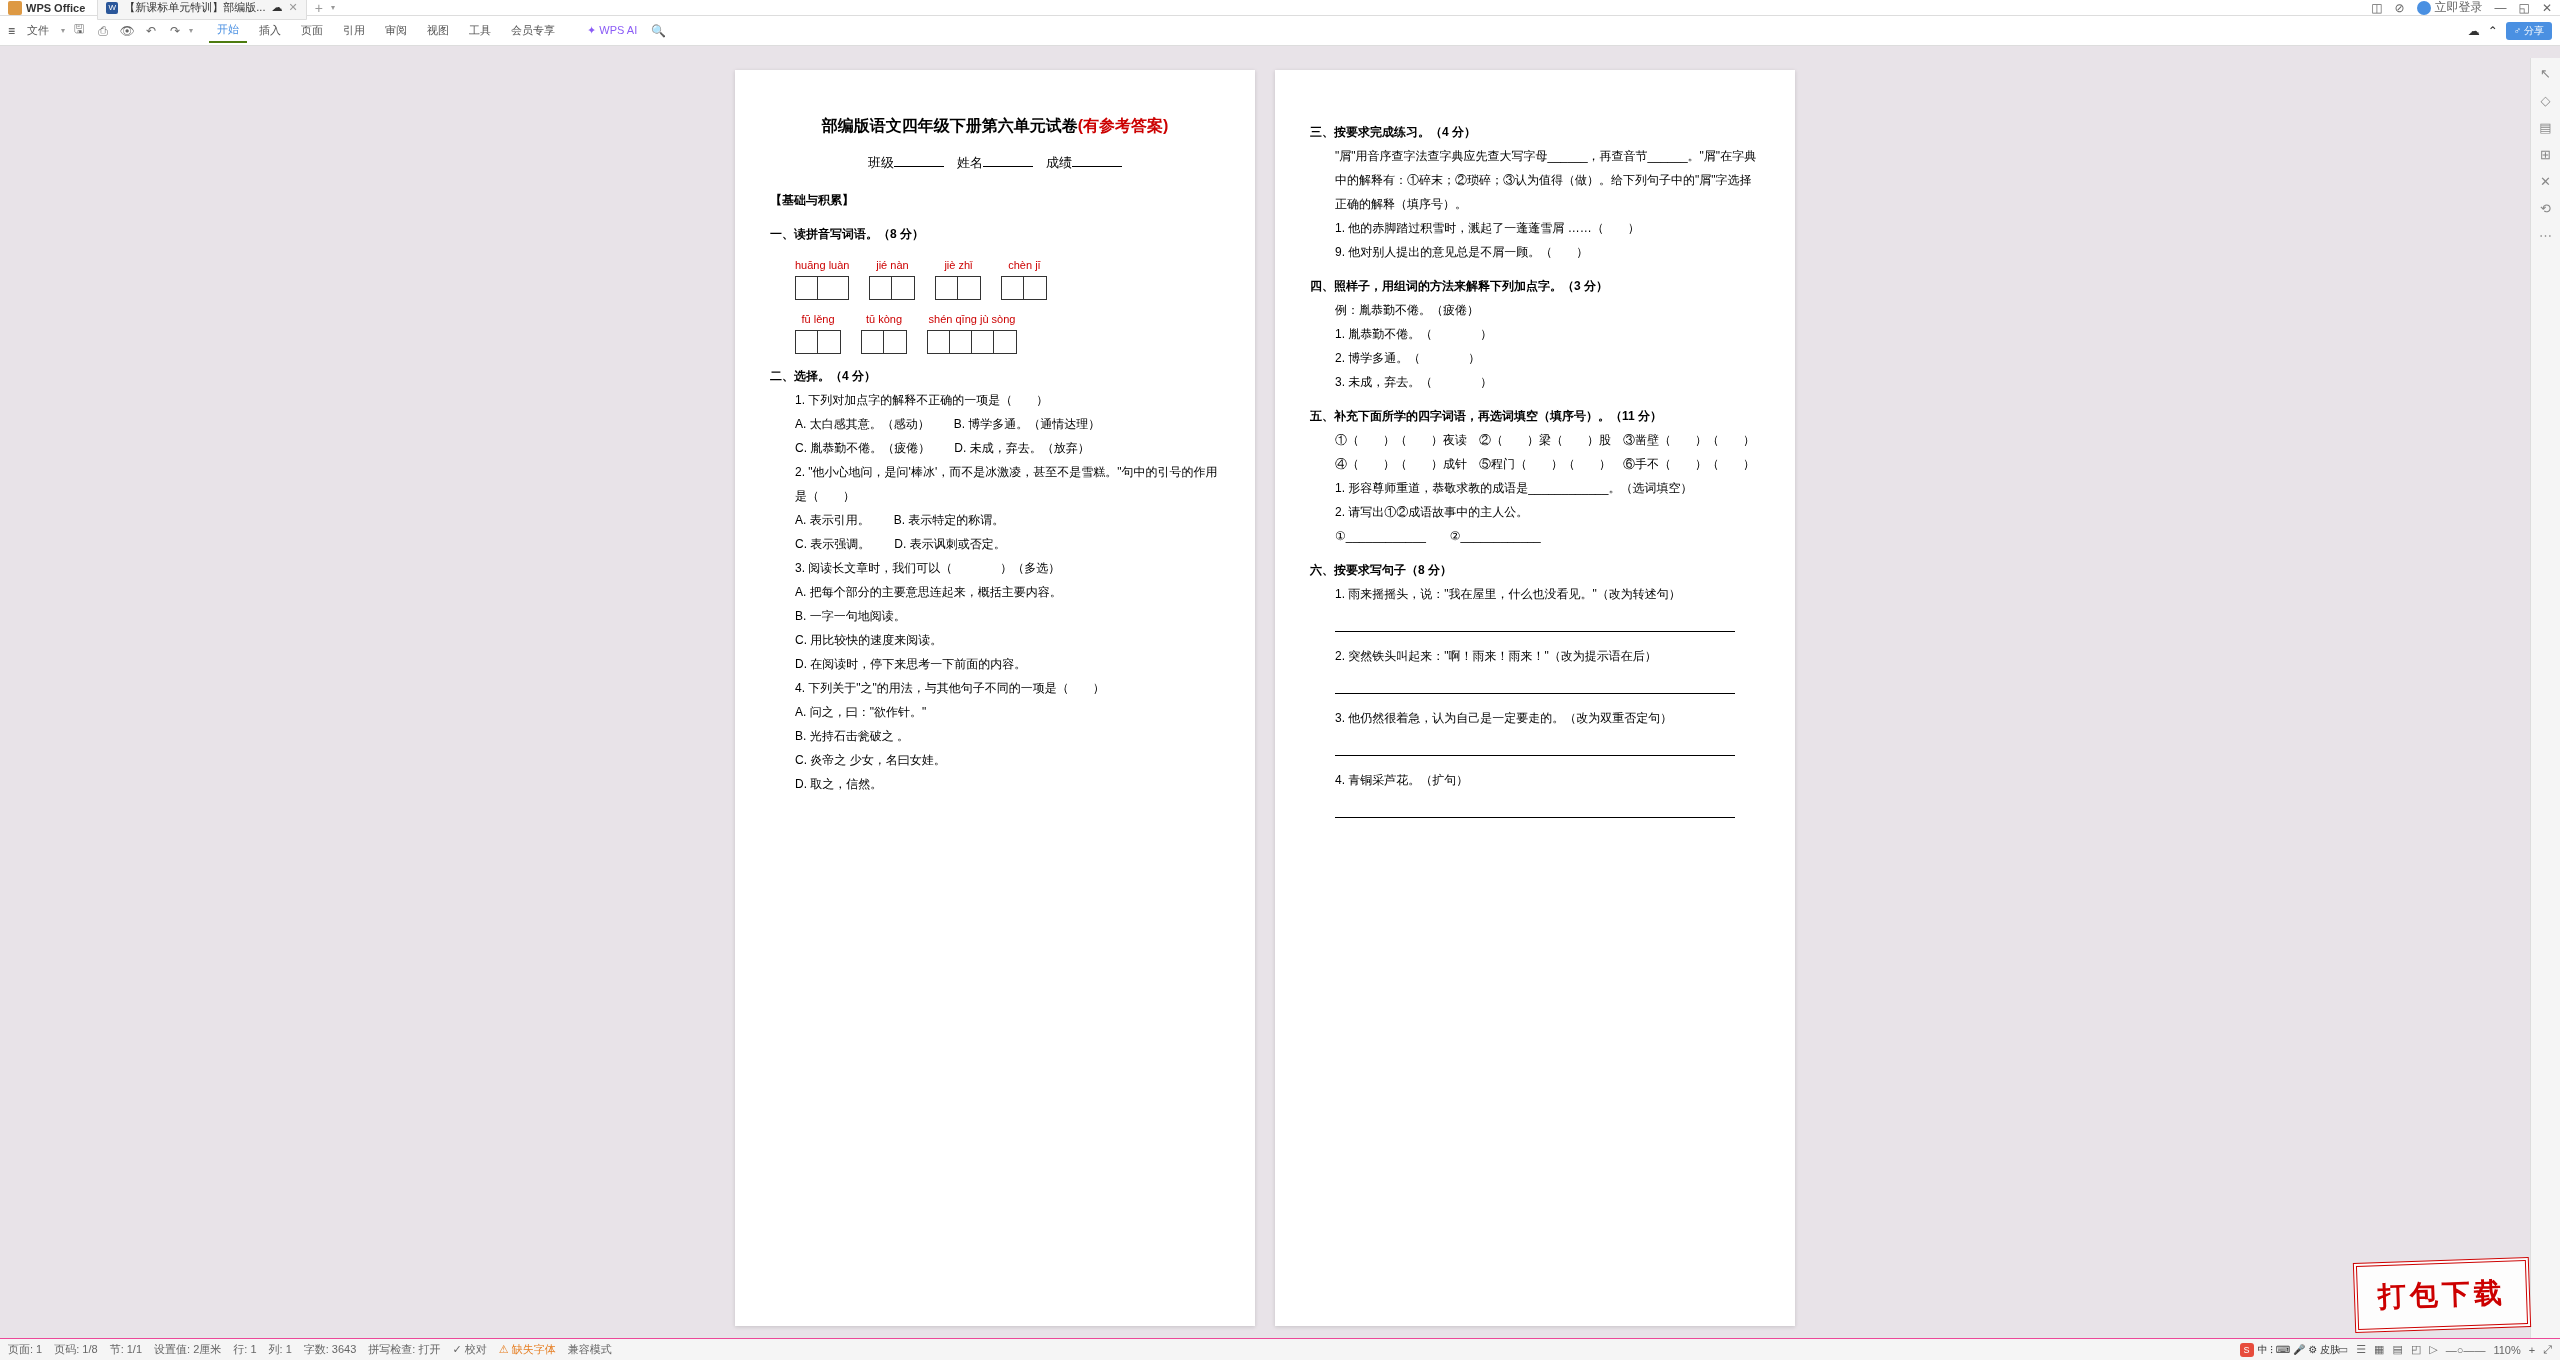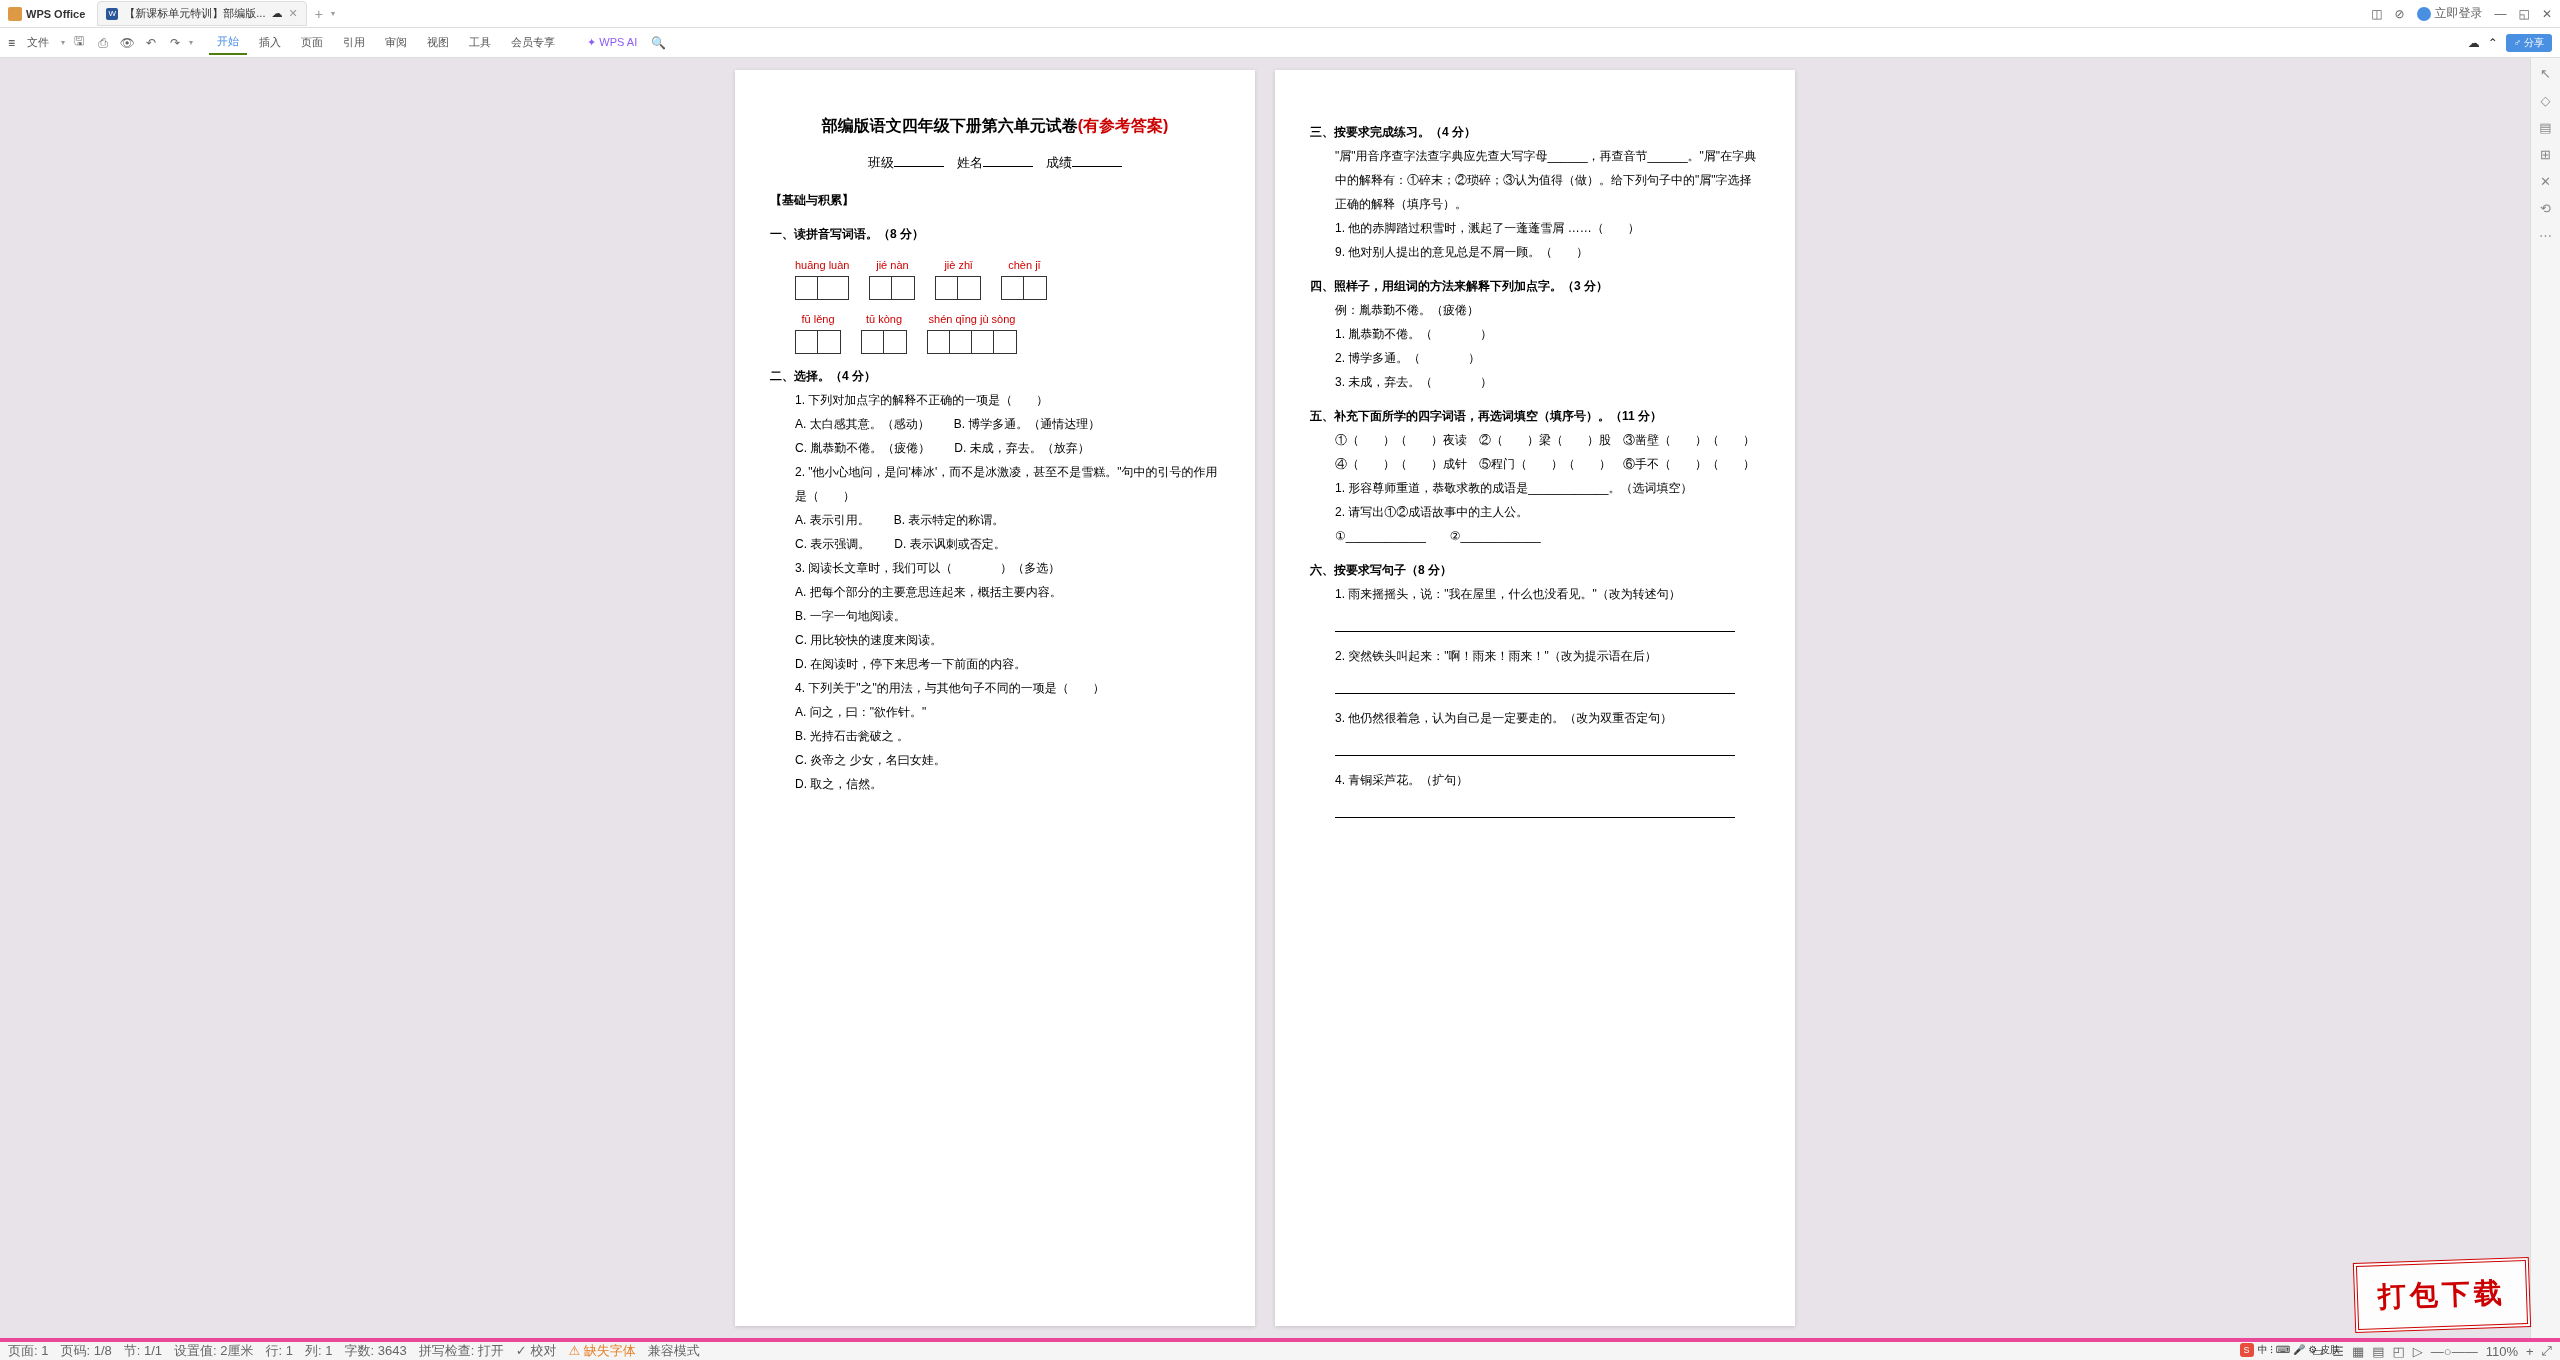--- a/index.html
+++ b/index.html
@@ -4,7 +4,7 @@
 <style>
 *{margin:0;padding:0;box-sizing:border-box;font-family:"Microsoft YaHei",sans-serif}
 body{background:#e8e3e8;font-size:12px;color:#333;overflow:hidden}
-.titlebar{height:28px;background:#fff;display:flex;align-items:center;padding:0 8px;border-bottom:1px solid #ddd}
+.titlebar{height:16px;background:#fff;display:flex;align-items:center;padding:0 8px;border-bottom:1px solid #ddd}
 .logo{display:flex;align-items:center;gap:4px;font-size:11px;font-weight:bold}
 .logo-icon{width:14px;height:14px;background:#d94;border-radius:2px}
 .tab{margin-left:12px;background:#f5f5f5;border:1px solid #ddd;border-radius:4px 4px 0 0;padding:4px 8px;display:flex;align-items:center;gap:6px;font-size:11px}

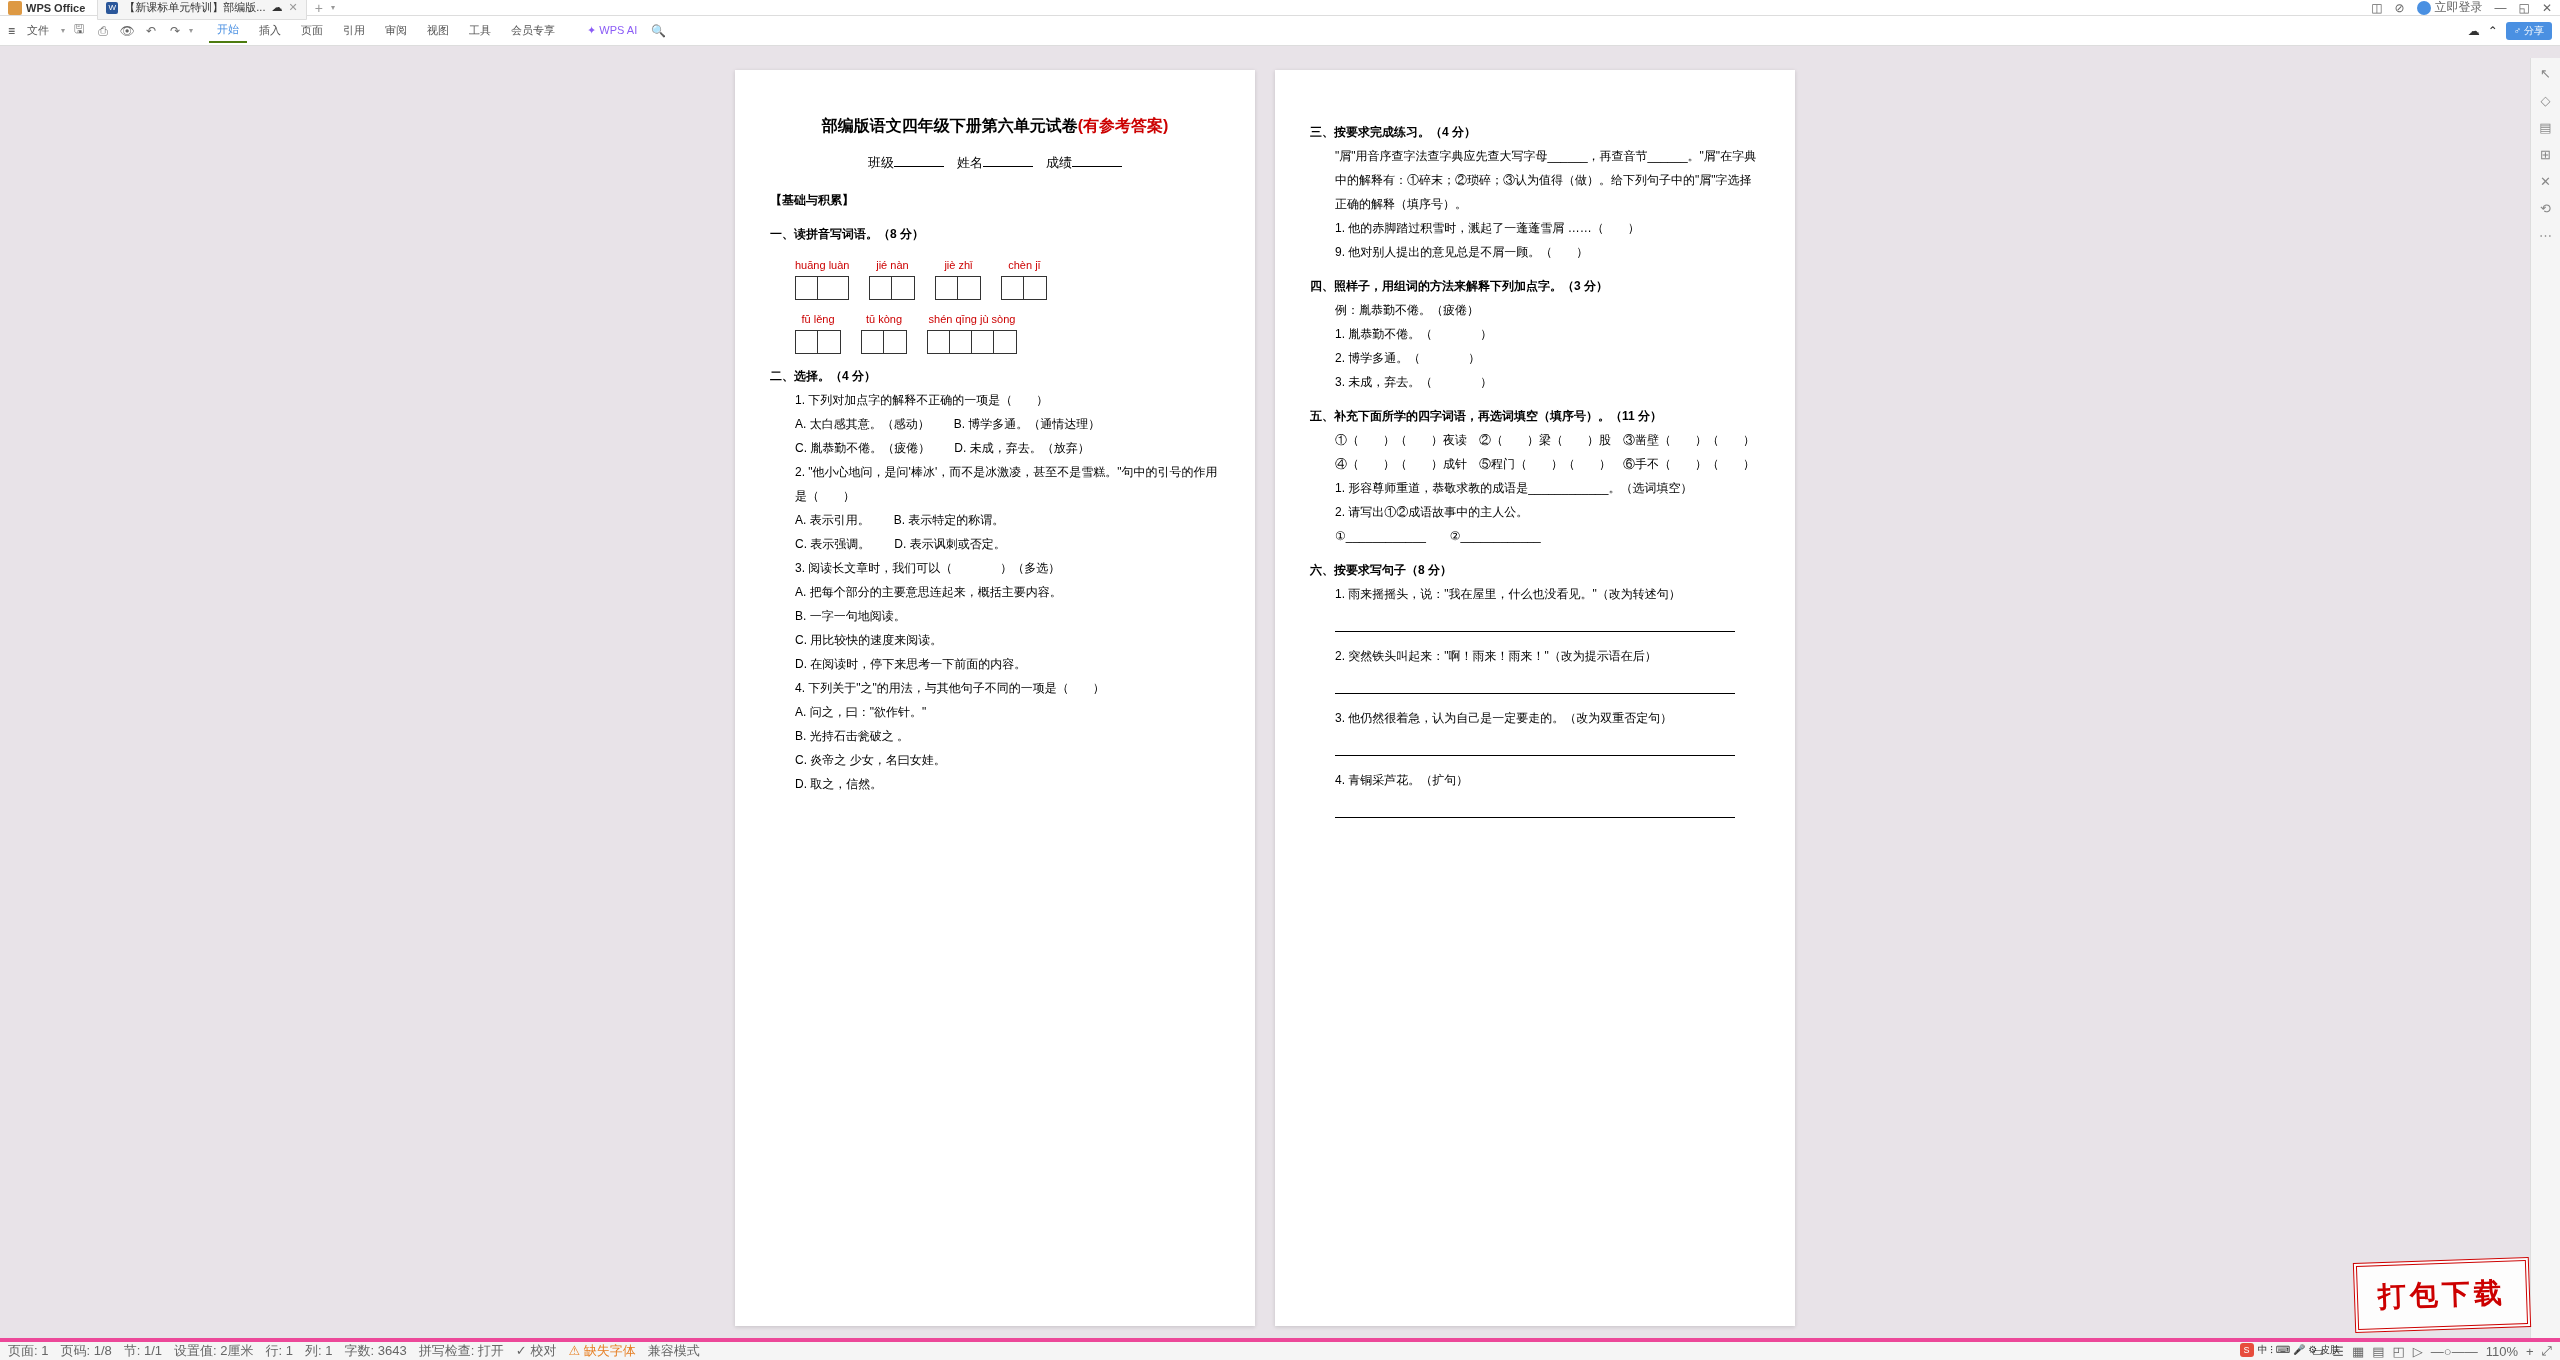--- a/index.html
+++ b/index.html
@@ -42,7 +42,7 @@
 .answer-line{border-bottom:1px solid #000;margin:12px 25px 0;height:14px}
 .rightbar{position:absolute;right:0;top:58px;bottom:22px;width:30px;background:#f5f5f5;border-left:1px solid #ddd;display:flex;flex-direction:column;align-items:center;padding-top:8px;gap:12px}
 .rightbar span{color:#888;font-size:13px;cursor:pointer}
-.statusbar{position:absolute;bottom:0;left:0;right:0;height:22px;background:#f5f5f5;border-top:4px solid #ec4899;display:flex;align-items:center;padding:0 8px;font-size:13px;color:#666;gap:12px}
+.statusbar{position:absolute;bottom:0;left:0;right:0;height:22px;background:#f5f5f5;border-top:1px solid #ec4899;display:flex;align-items:center;padding:0 8px;font-size:11px;color:#666;gap:12px}
 .status-right{margin-left:auto;display:flex;align-items:center;gap:8px}
 .status-right span{cursor:pointer}
 .stamp{position:absolute;right:30px;bottom:30px;border:4px double #c00;color:#c00;font-family:KaiTi,serif;font-size:28px;font-weight:bold;padding:12px 20px;background:rgba(255,255,255,0.9);letter-spacing:4px;transform:rotate(-2deg)}

